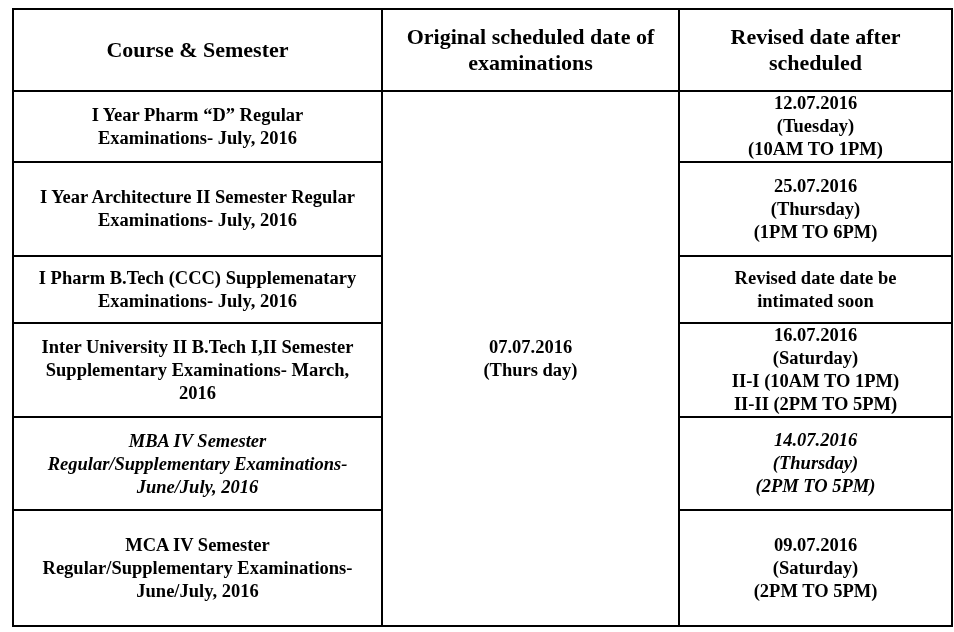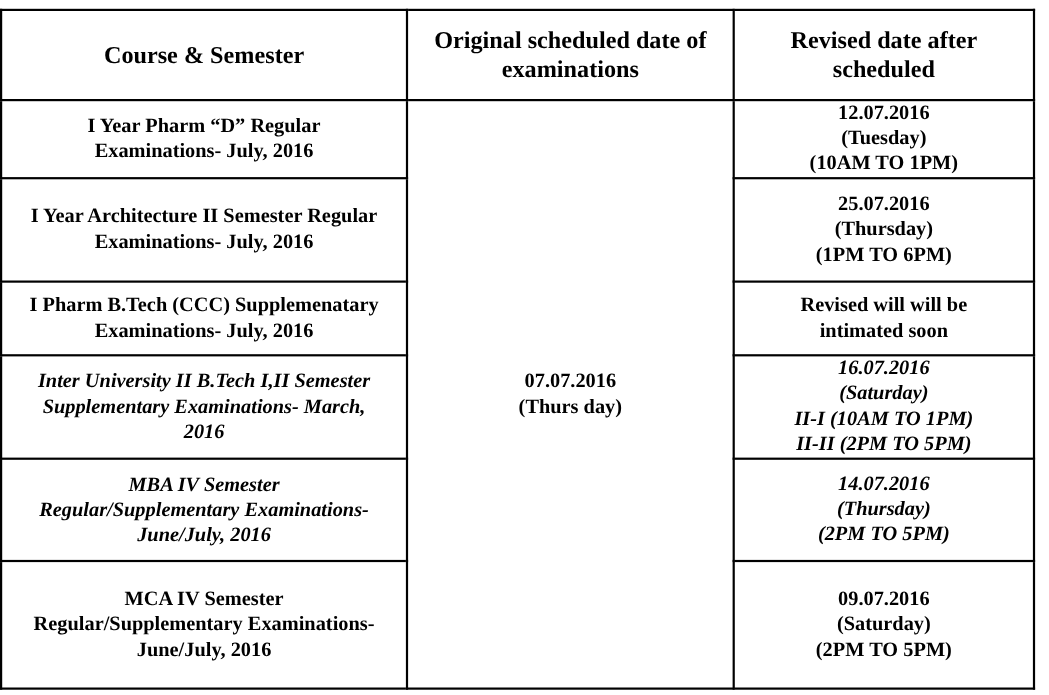--- a/index.html
+++ b/index.html
@@ -17,7 +17,7 @@
     }
     table.sched {
       position: absolute;
-      left: 0;
+      left: 12px;
       top: 8px;
       width: 939px;
       border-collapse: collapse;

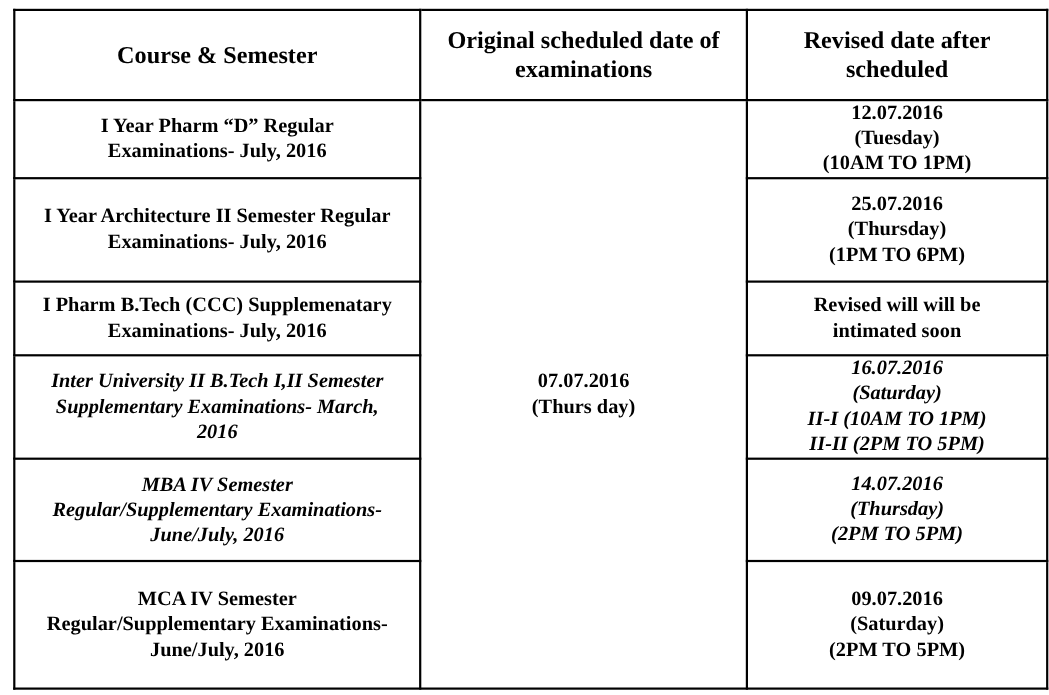--- a/index.html
+++ b/index.html
@@ -113,7 +113,7 @@
         <span class="line">Examinations- July, 2016</span>
       </td>
       <td>
-        <span class="line">Revised will will be</span>
+        <span class="line">Revised date date be</span>
         <span class="line">intimated soon</span>
       </td>
     </tr>

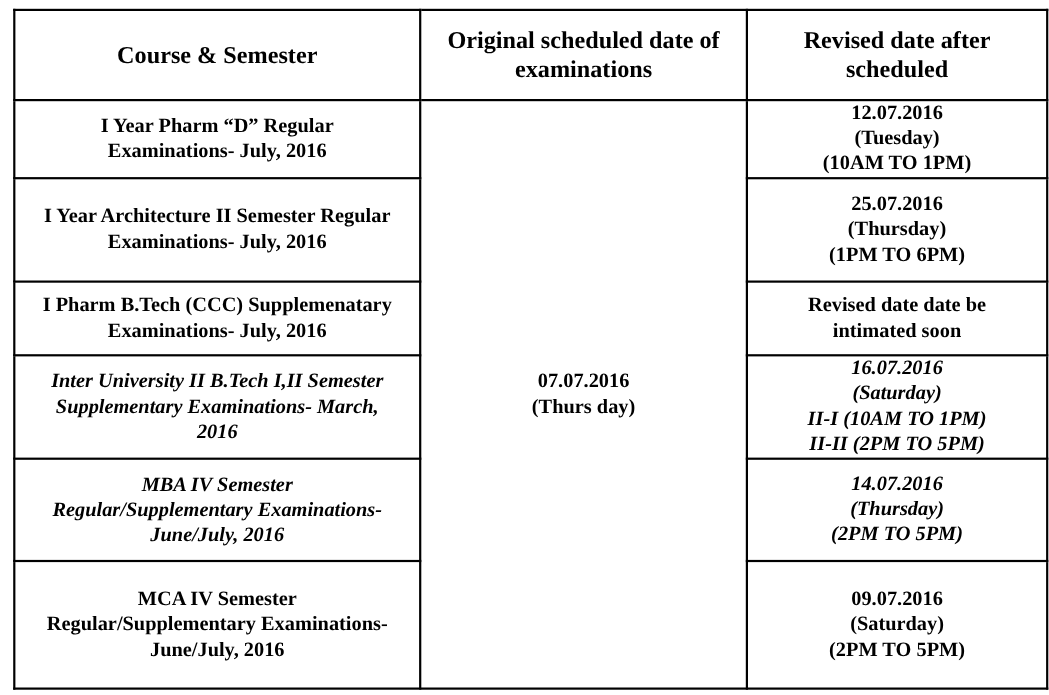--- a/index.html
+++ b/index.html
@@ -46,7 +46,7 @@
     tr.r1 { height: 69px; }
     tr.r2 { height: 94px; margin-left: 18px; }
     tr.r3 { height: 67px; }
-    tr.r4 { height: 93px; font-style: italic; }
+    tr.r4 { height: 93px; }
     tr.r5 { height: 93px; font-style: italic; }
     tr.r6 { height: 116px; }
     td.top { vertical-align: top; padding-top: 0; }

